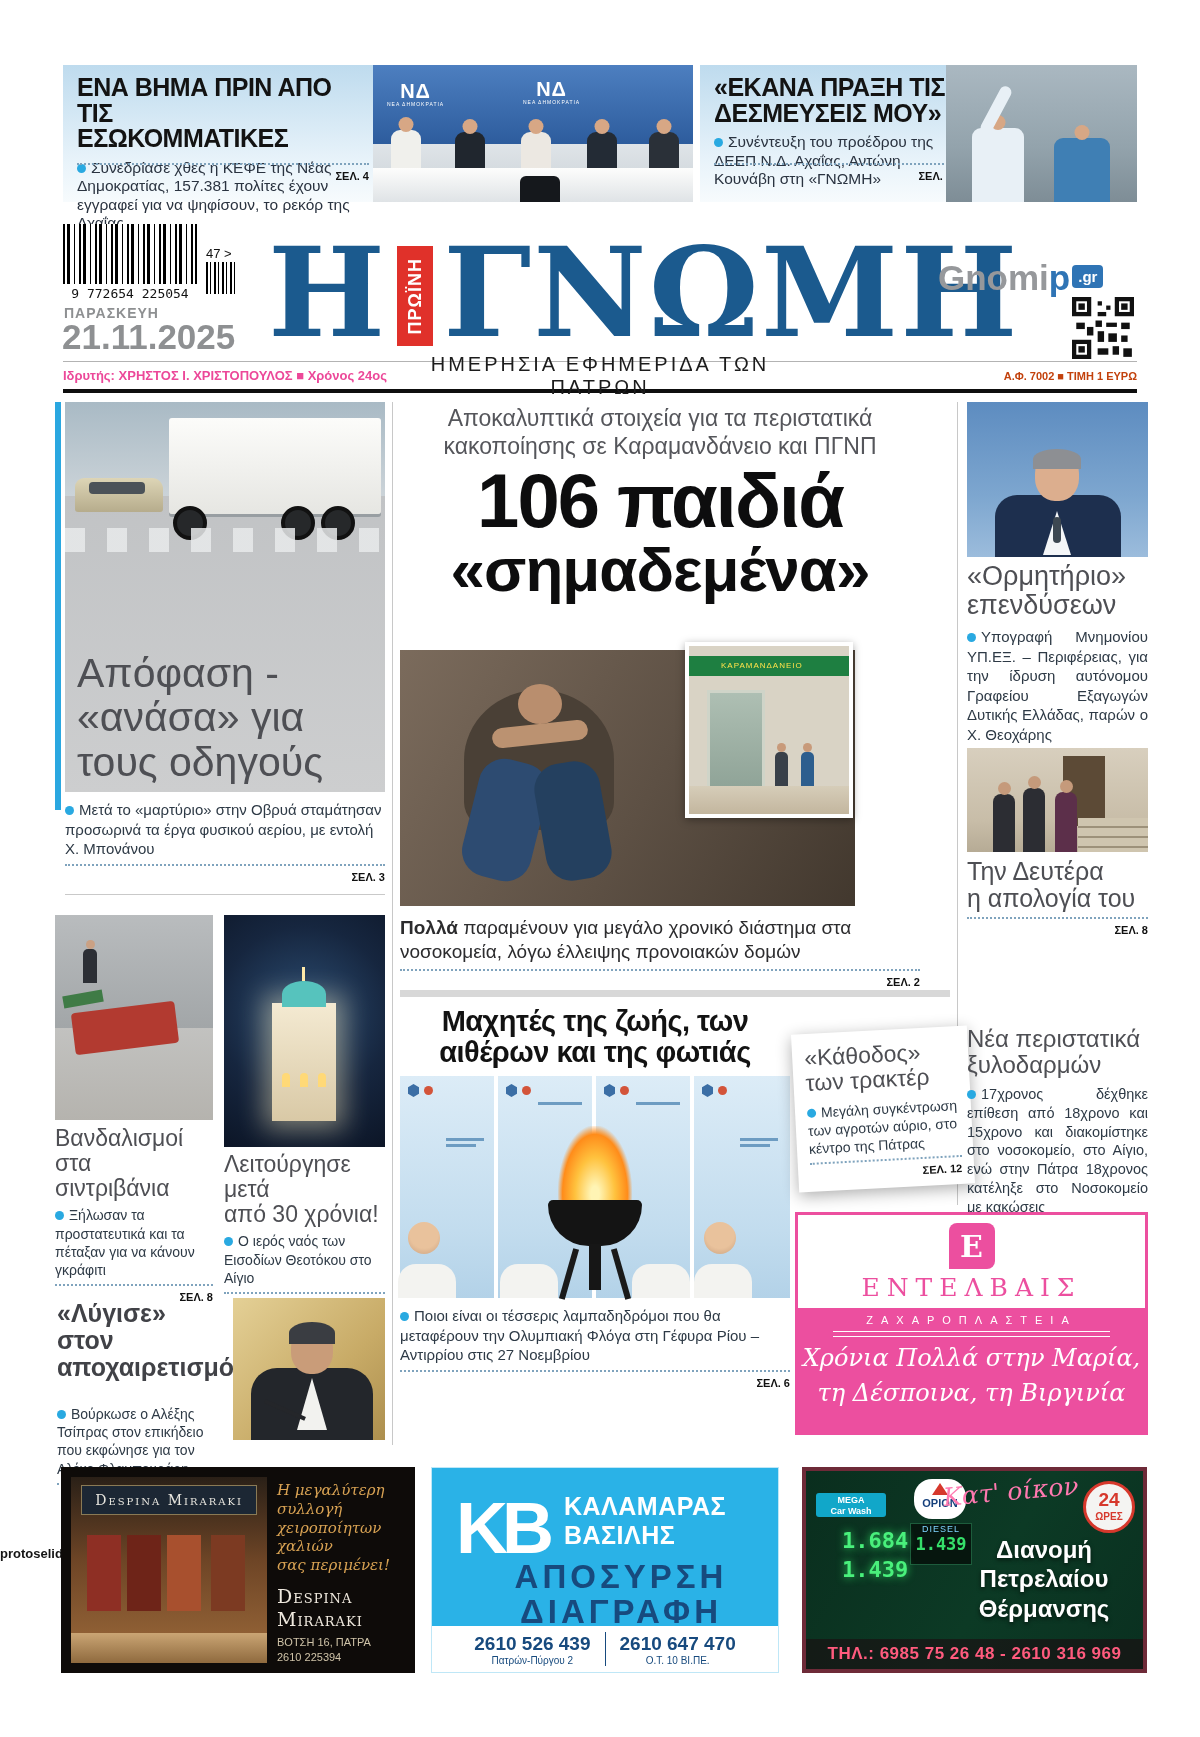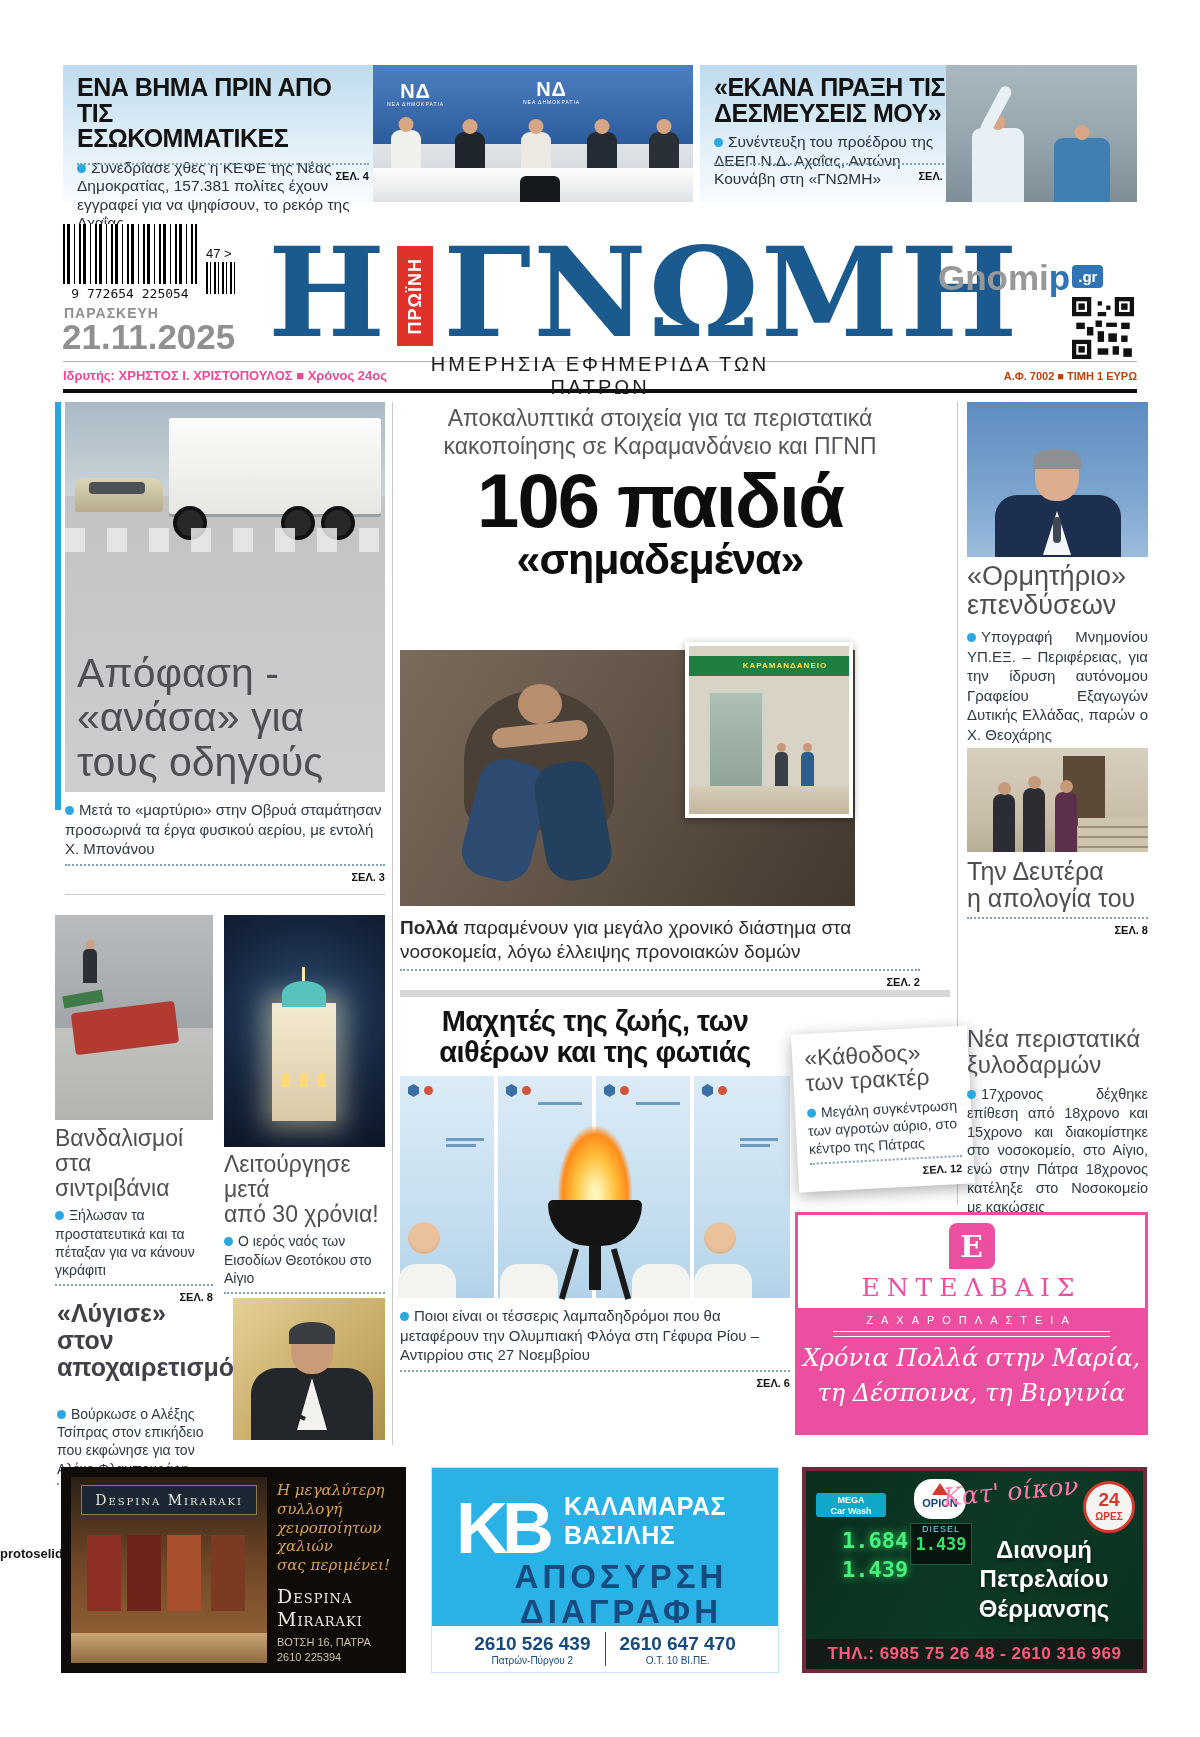--- a/index.html
+++ b/index.html
@@ -101,7 +101,7 @@
   #kicker{left:400px;top:404px;width:520px;text-align:center;font-size:23px;color:#55565b;line-height:1.22;}
   #mainhead{left:400px;top:464px;width:520px;text-align:center;color:#0d0d0e;font-weight:800;}
   .mh1{font-size:76px;line-height:0.98;letter-spacing:-2px;display:block;}
-  .mh2{font-size:43px;line-height:1.02;letter-spacing:-1px;display:block;}
+  .mh2{font-size:62px;line-height:1.02;letter-spacing:-1px;display:block;}
   #main-photo{left:400px;top:650px;width:455px;height:256px;background:linear-gradient(120deg,#7b6b5c 0%,#5d5044 55%,#42382e 100%);}
   .md-hood{position:absolute;left:64px;top:40px;width:150px;height:140px;background:#4a4036;border-radius:50% 50% 20% 20%;}
   .md-head{position:absolute;left:118px;top:34px;width:44px;height:40px;background:#b98e6e;border-radius:50%;}

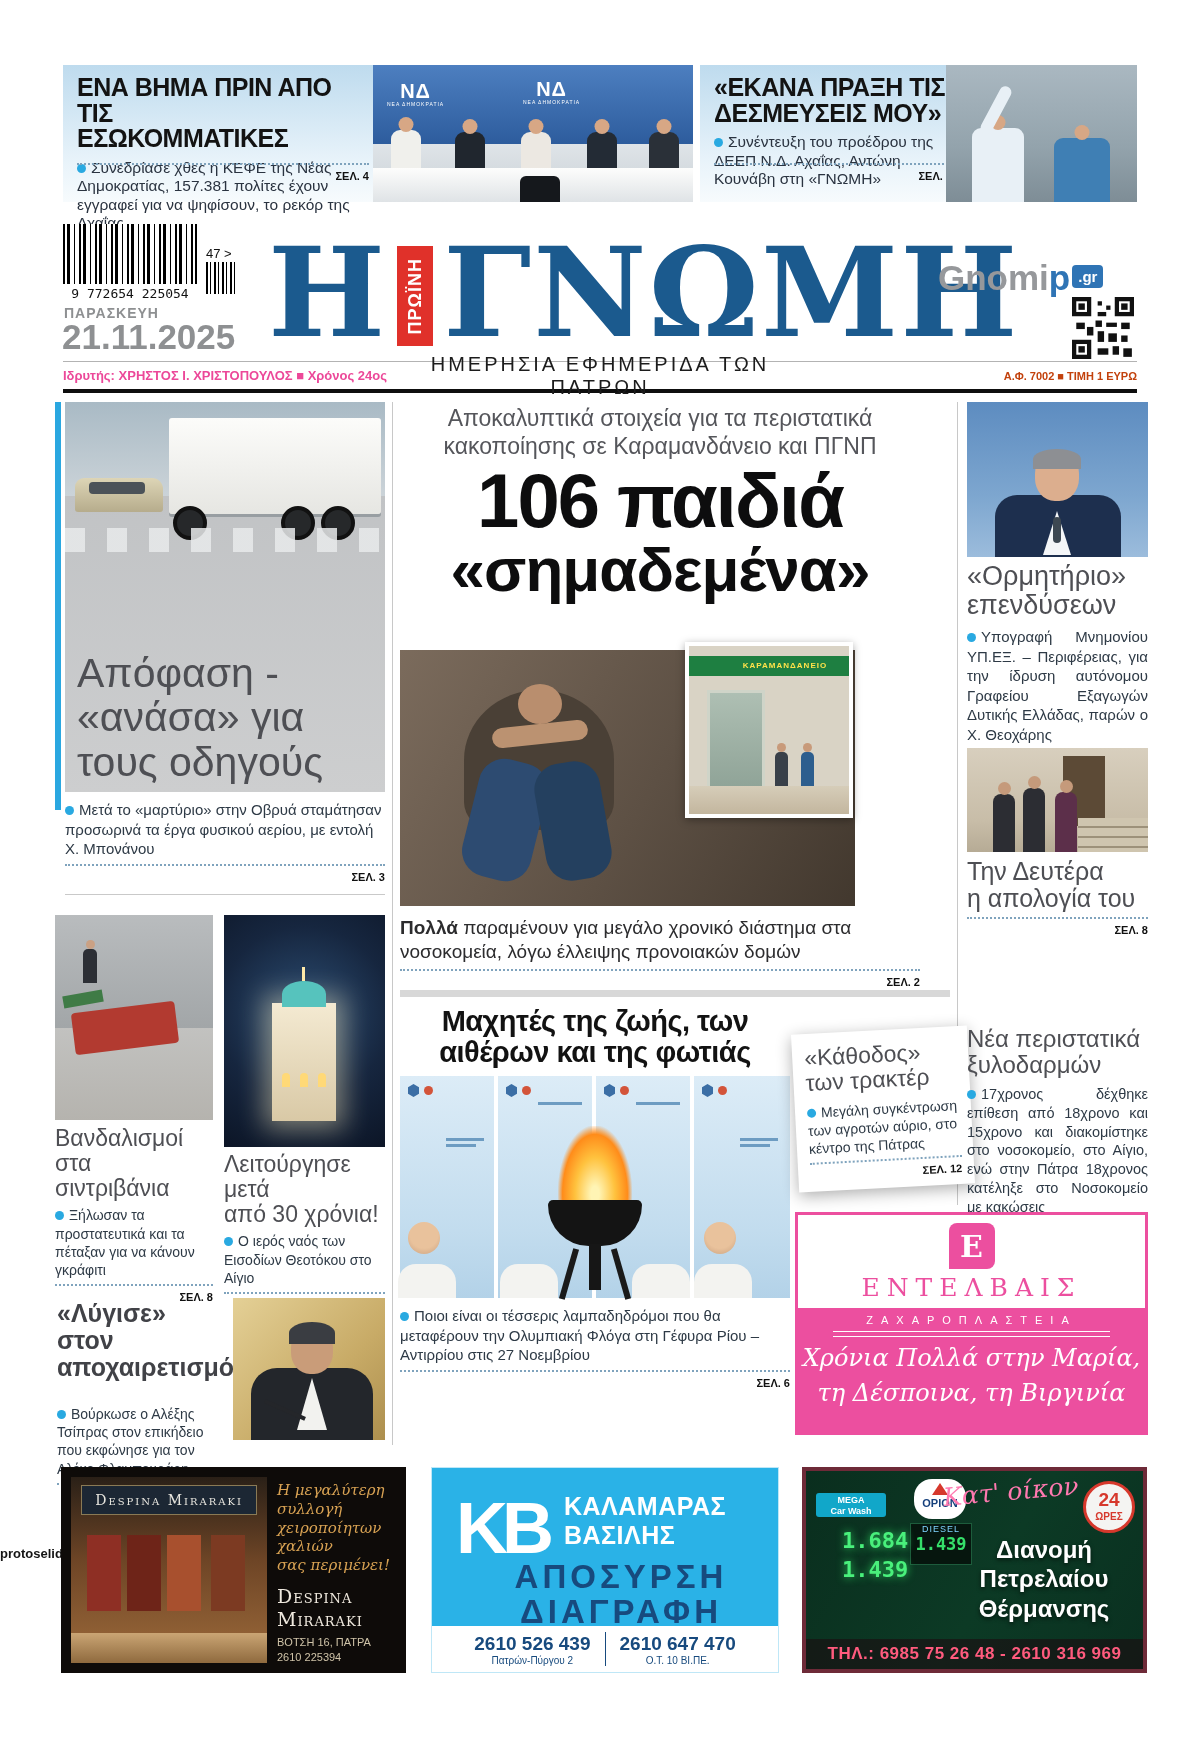--- a/index.html
+++ b/index.html
@@ -110,7 +110,7 @@
   .md-knee2{position:absolute;left:140px;top:112px;width:66px;height:118px;background:#24405f;border-radius:26px;transform:rotate(-10deg);}
   #main-inset{position:absolute;right:2px;top:-8px;width:160px;height:168px;background:#d9d3c5;border:4px solid #fff;box-shadow:0 2px 8px rgba(0,0,0,.35);}
   .hi-sign{position:absolute;left:0;right:0;top:10px;height:20px;background:#1e7f41;color:#ffe24a;
-     font-size:8px;font-weight:bold;letter-spacing:1px;text-align:center;line-height:20px;padding-left:32px;}
+     font-size:8px;font-weight:normal;letter-spacing:1px;text-align:left;line-height:20px;padding-left:32px;}
   .hi-door{position:absolute;left:18px;top:44px;width:52px;height:96px;background:linear-gradient(#aebfb3,#8fa397);border:3px solid #cfd4c8;}
   .hi-fig{position:absolute;width:13px;height:36px;background:#394049;border-radius:5px 5px 0 0;}
   .hi-fig::after{content:"";position:absolute;top:-9px;left:2px;width:9px;height:9px;border-radius:50%;background:#c89a7a;}

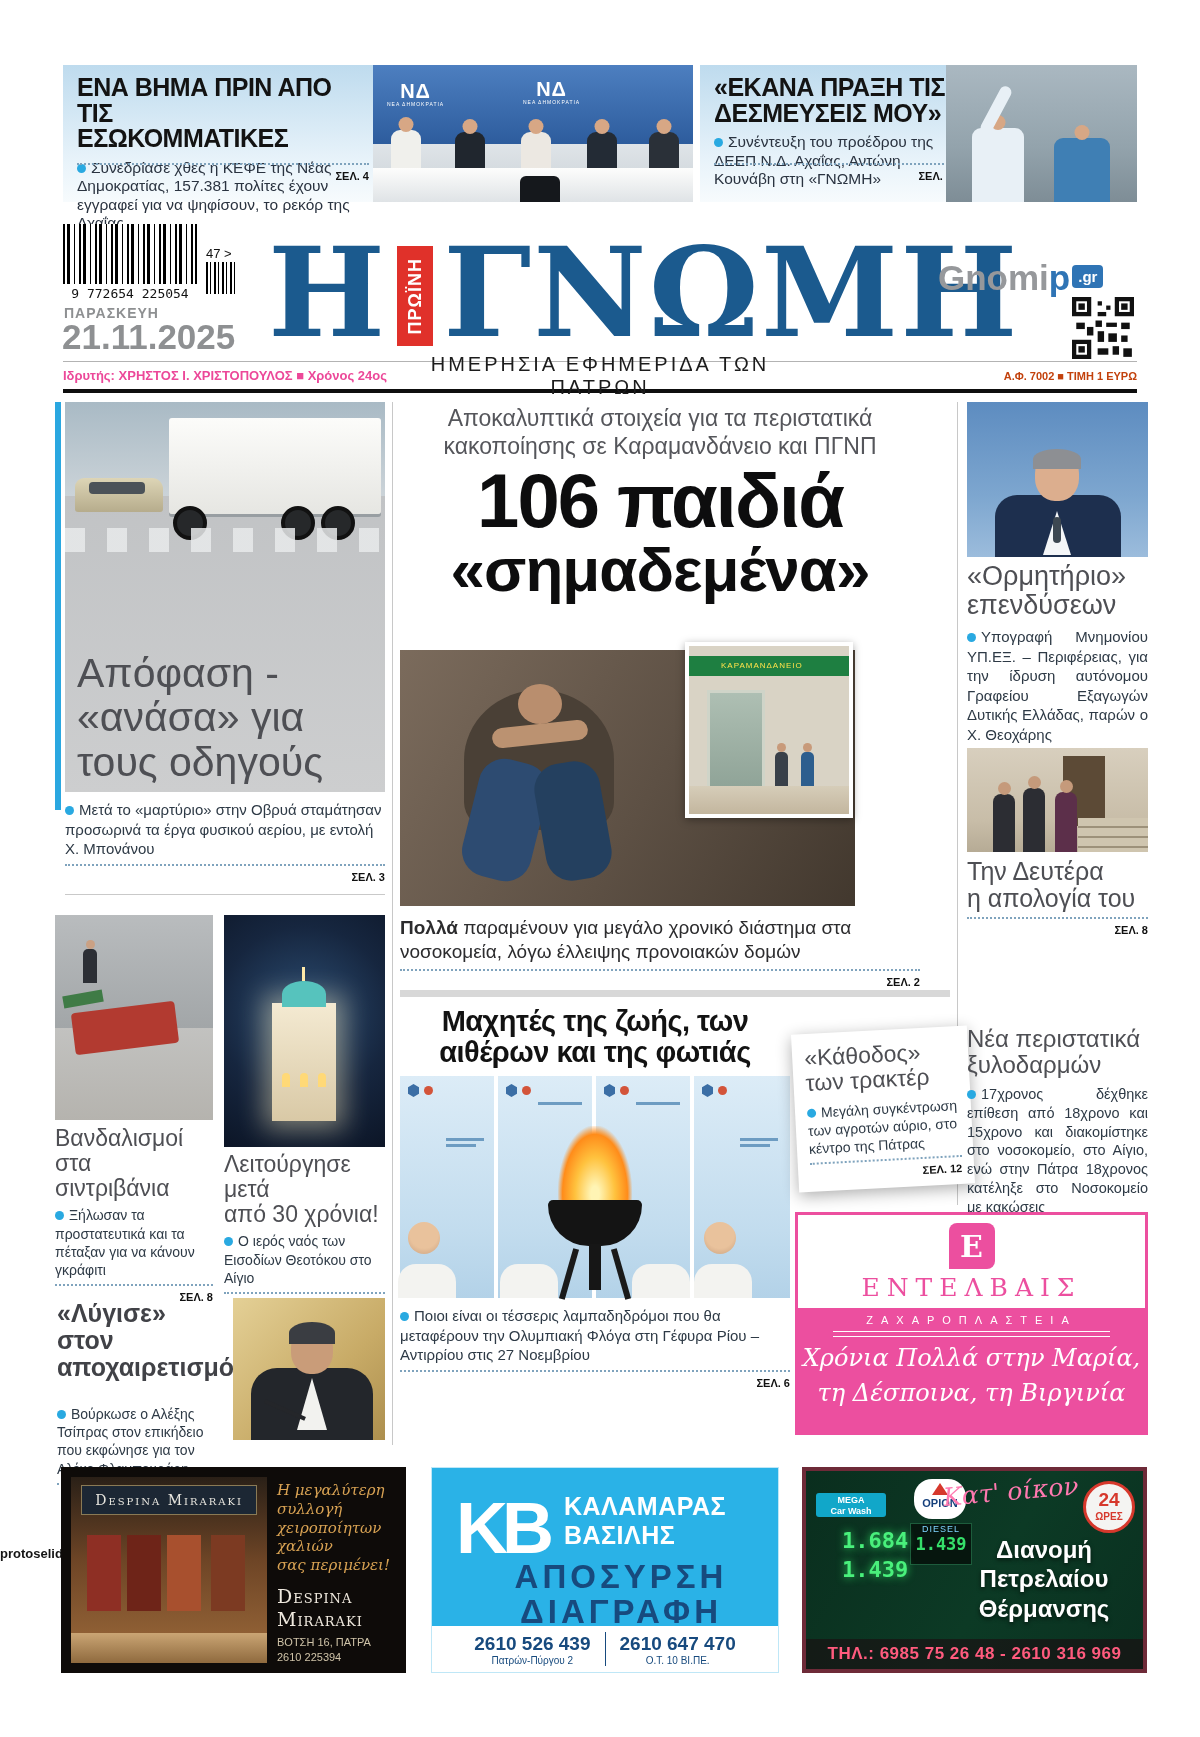--- a/index.html
+++ b/index.html
@@ -174,7 +174,7 @@
   .ev-greet{font-family:"DejaVu Serif","Liberation Serif",serif;font-style:italic;font-size:24px;line-height:1.45;}
   
   #watermark{left:0;top:1546px;font-size:13px;font-weight:800;color:#141414;}
-  #ad-miraraki{left:61px;top:1467px;width:345px;height:206px;background:#0e0b09;overflow:hidden;}
+  #ad-miraraki{left:61px;top:1467px;width:345px;height:206px;background:#0e0b09;overflow:hidden;padding-left:9px;}
   .mr-photo{position:absolute;left:10px;top:10px;width:196px;height:186px;background:linear-gradient(180deg,#2a2017 0%,#6e4526 45%,#9c6a3a 100%);}
   .mr-sign{position:absolute;left:10px;top:8px;right:10px;height:28px;background:#1c2734;border:1px solid #8a7a55;
      color:#e8e6df;font-family:"DejaVu Serif",serif;font-variant:small-caps;font-size:14px;letter-spacing:2px;

